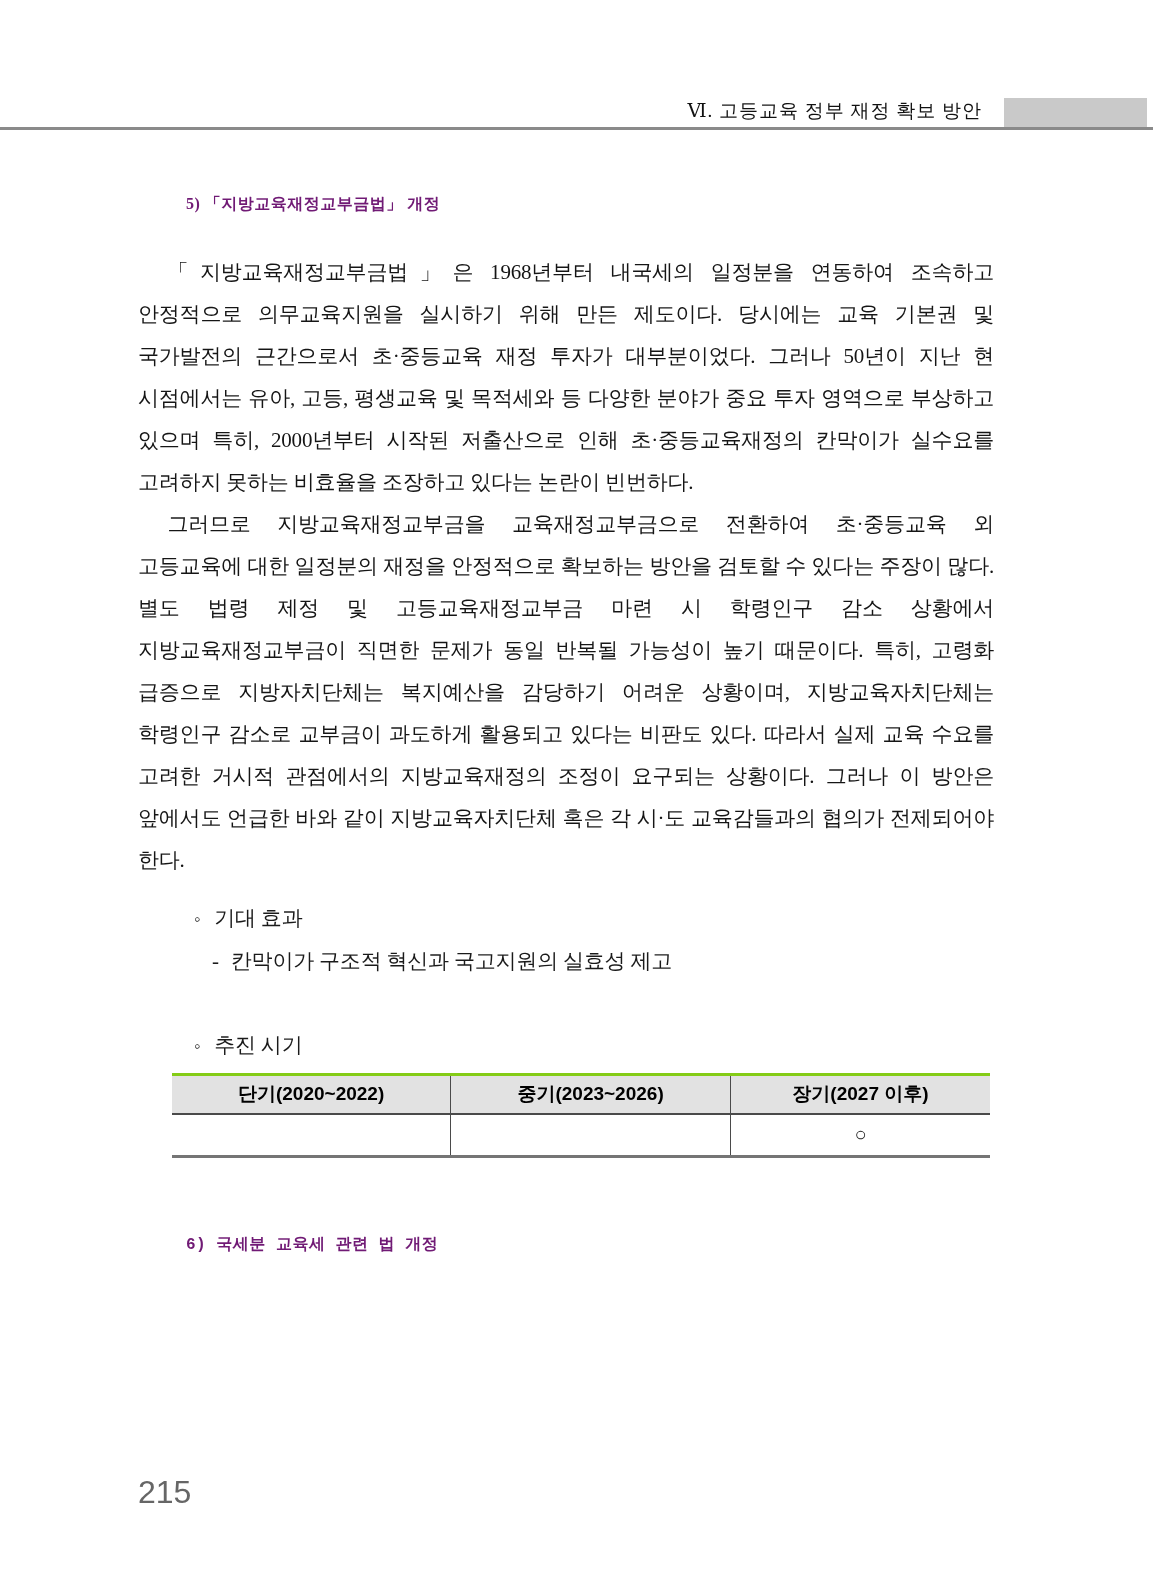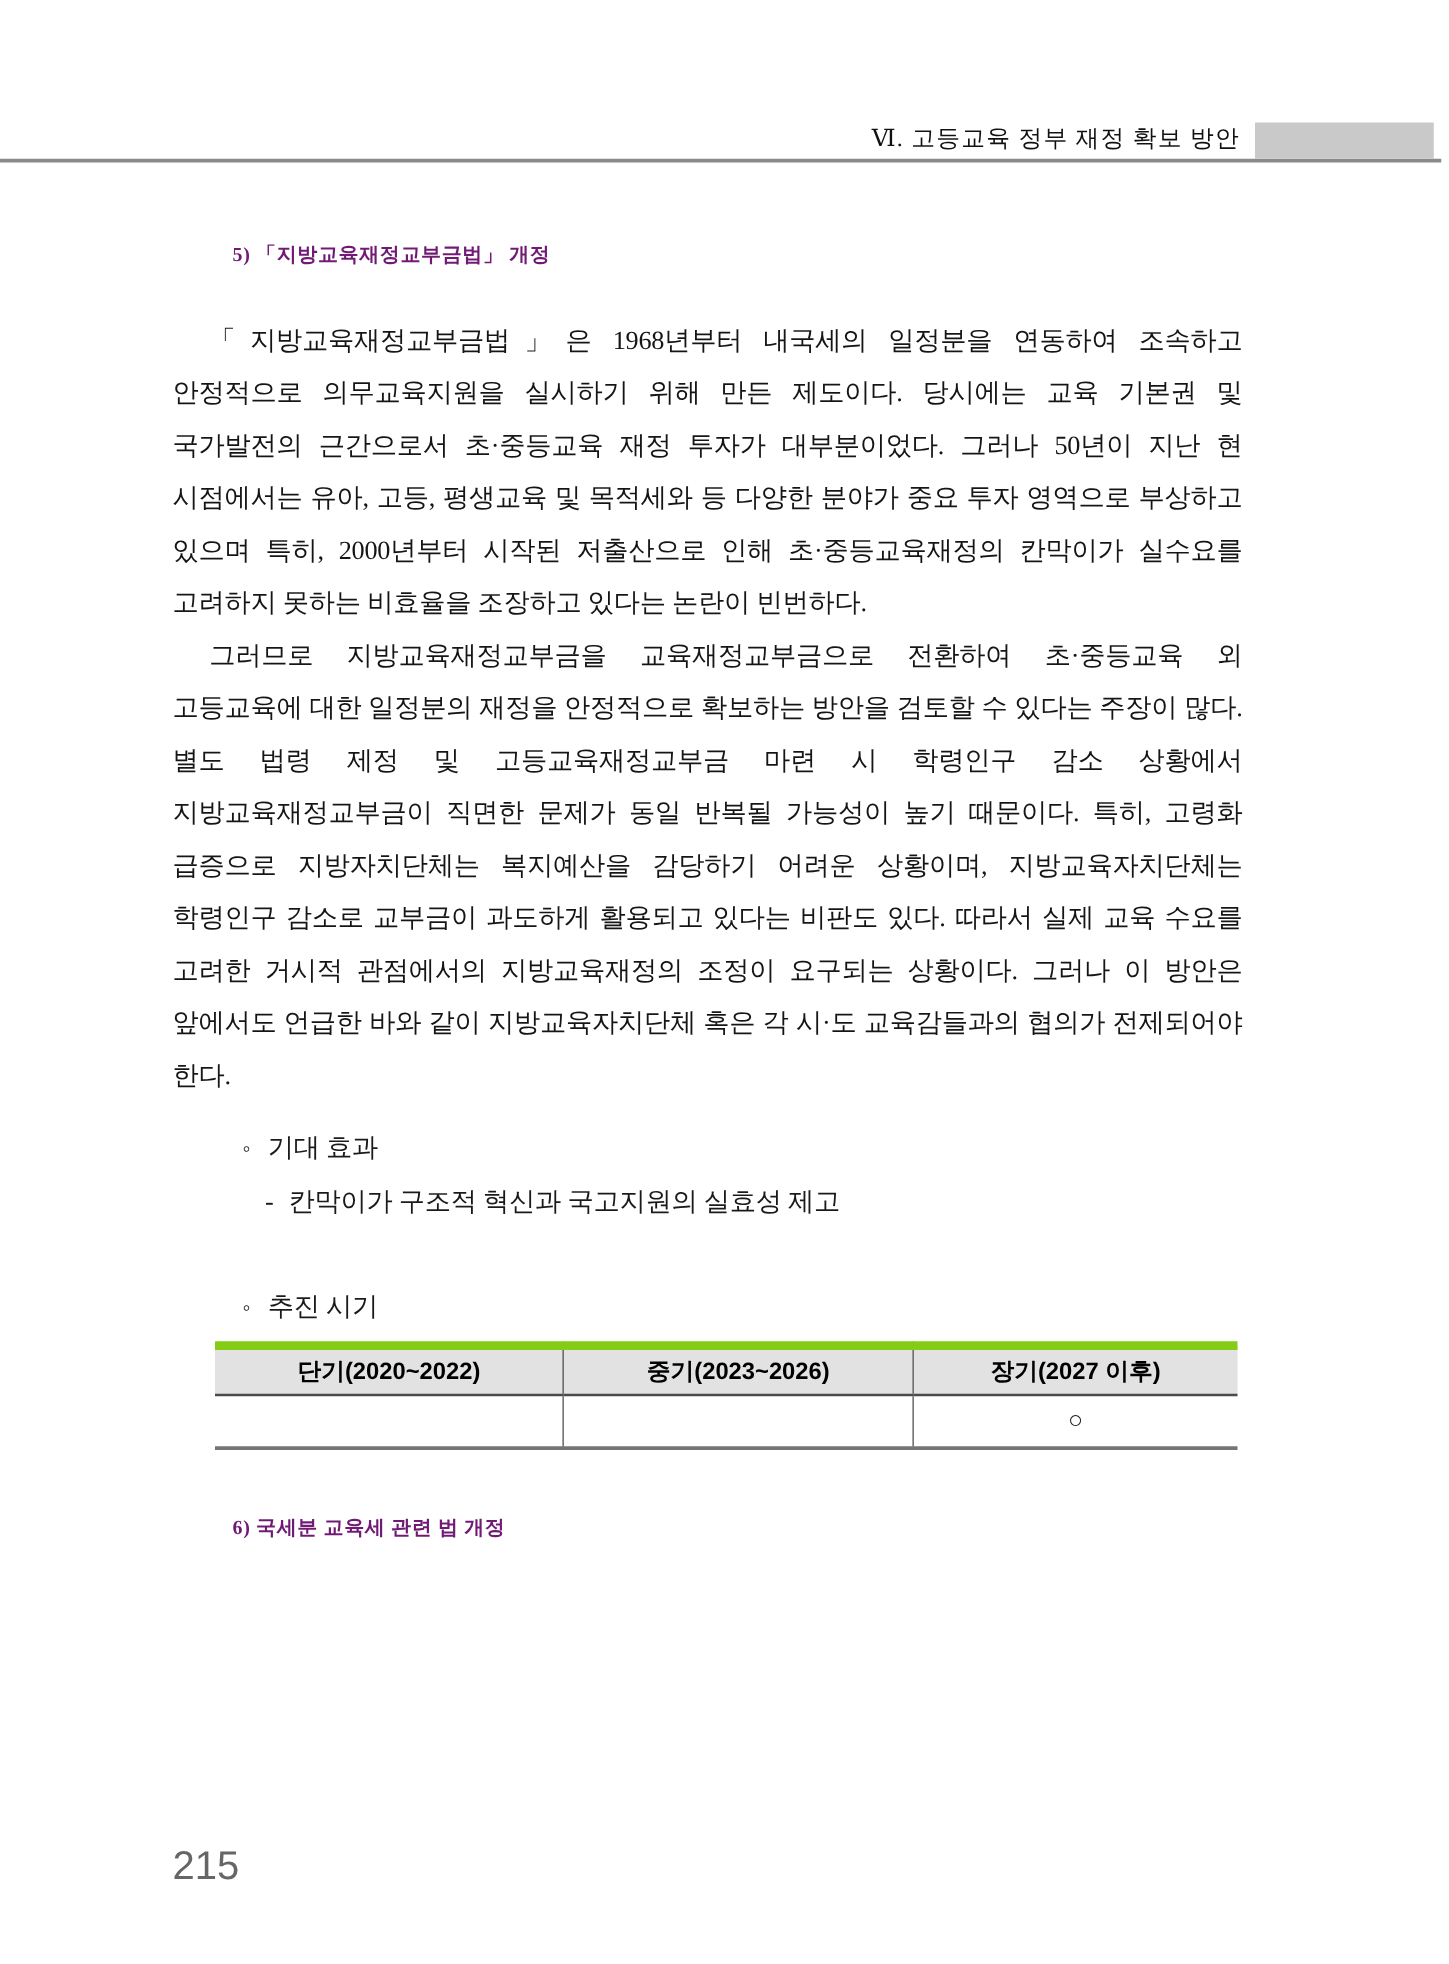--- a/index.html
+++ b/index.html
@@ -18,7 +18,7 @@
     display: flex;
     justify-content: flex-end;
     align-items: flex-end;
-    gap: 12px;
+    gap: 22px;
     padding: 98px 6px 0 0;
     border-bottom: 3px solid #8a8a8a;
     width: 1153px;

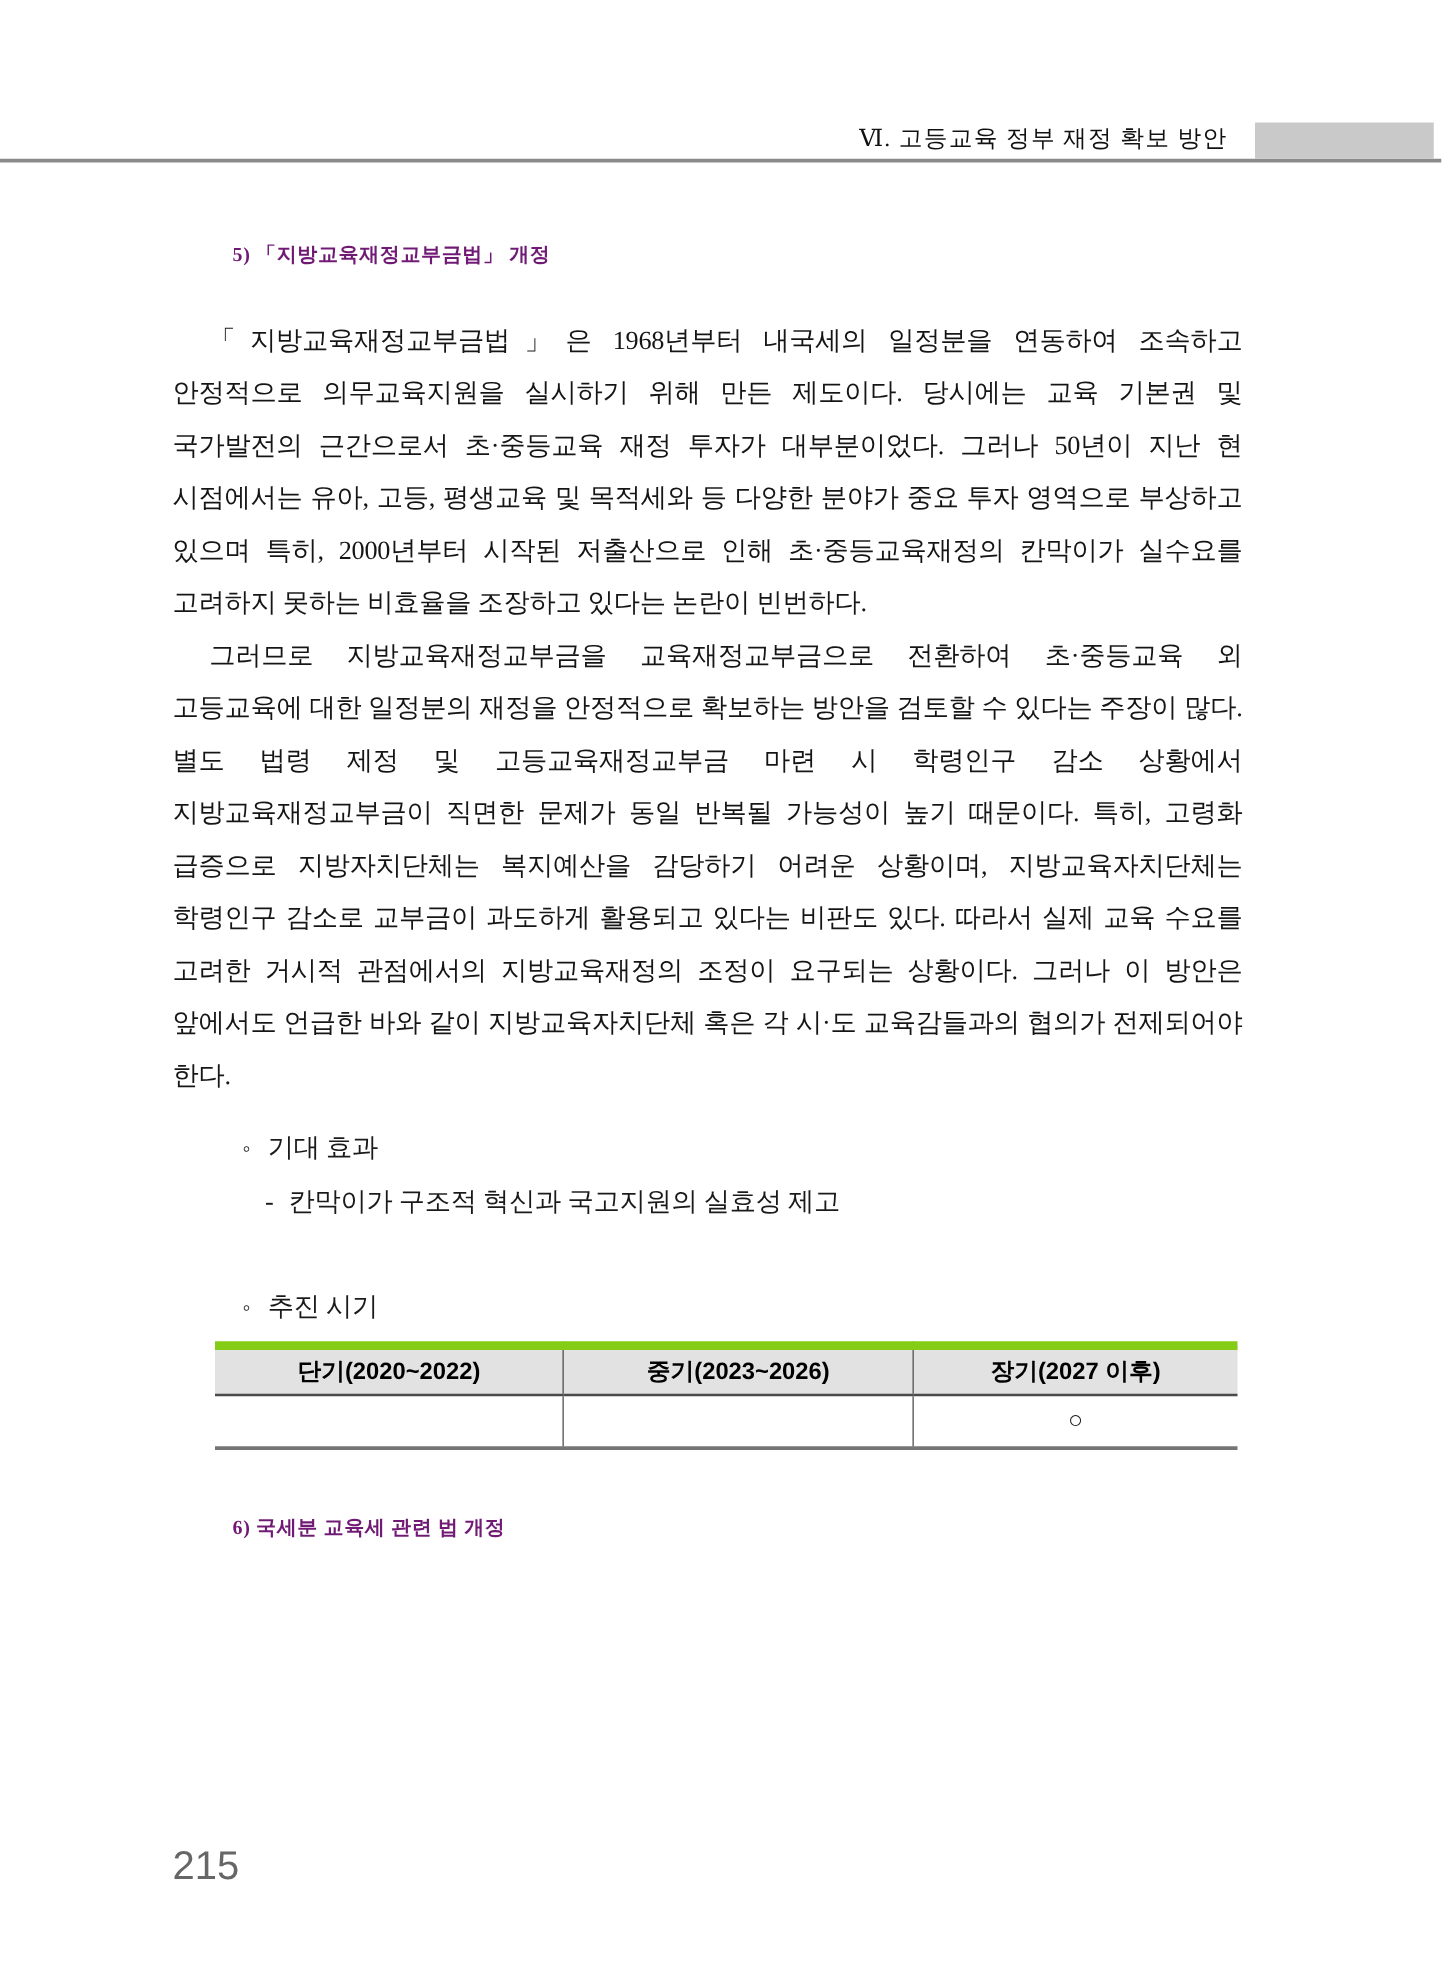--- a/index.html
+++ b/index.html
@@ -84,7 +84,7 @@
     margin-left: 34px;
     width: 818px;
     border-collapse: collapse;
-    border-top: 7px solid #84cc16;
+    border-top: 3px solid #84cc16;
     border-bottom: 3px solid #757575;
     font-family: "Liberation Sans", "DejaVu Sans", sans-serif;
   }

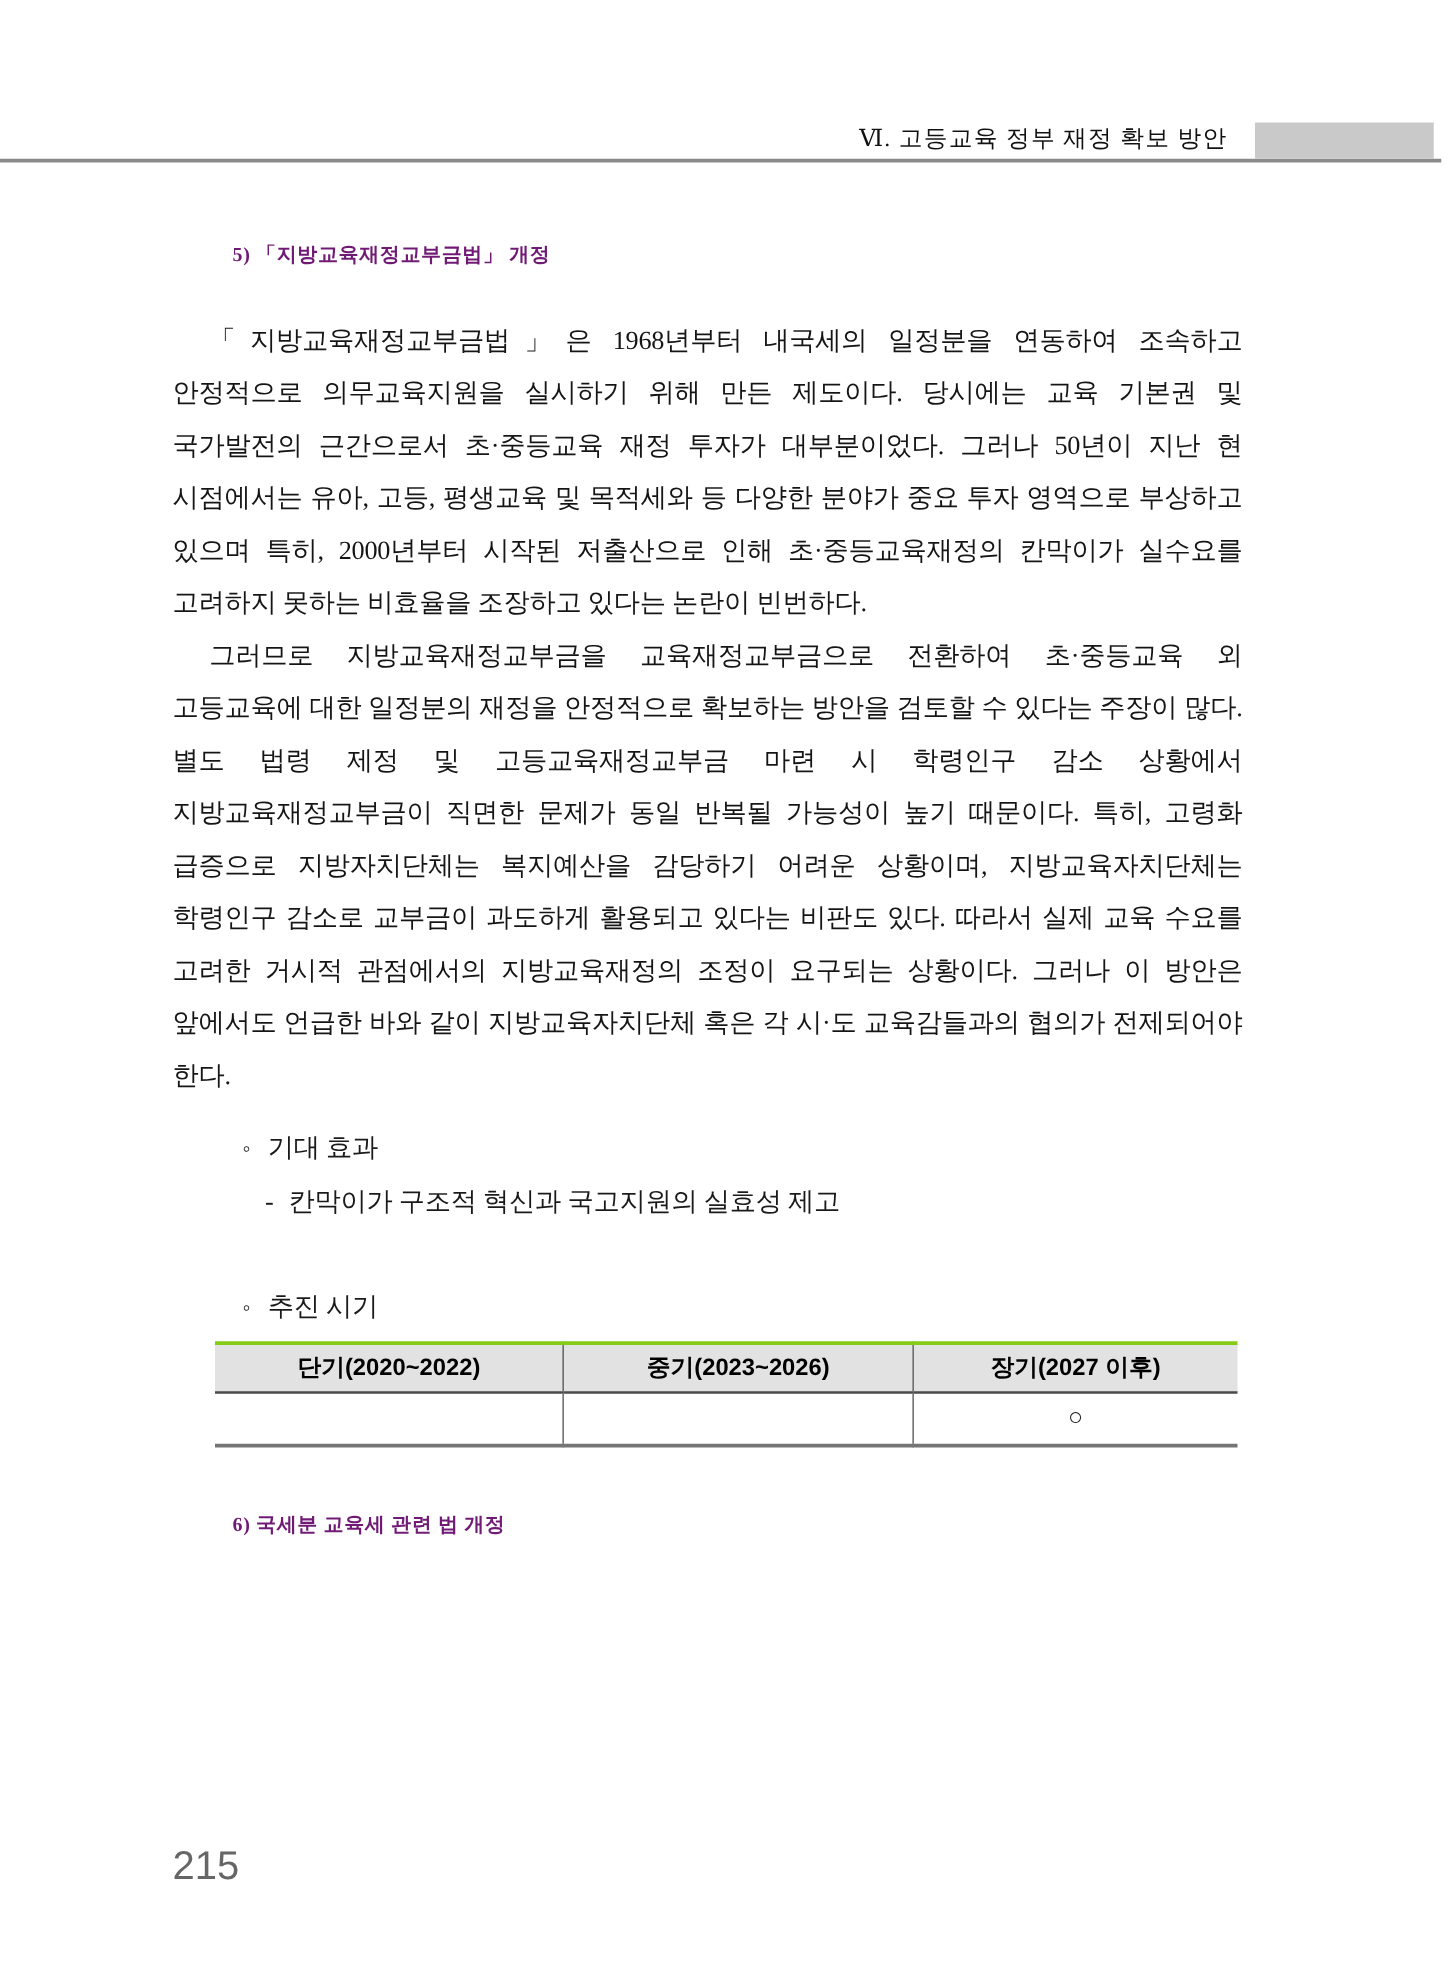--- a/index.html
+++ b/index.html
@@ -50,7 +50,7 @@
     color: #701a75;
   }
   .heading-5 { margin-top: 64px; }
-  .heading-6 { margin-top: 52px; }
+  .heading-6 { margin-top: 76px; font-family: Liberation Mono, monospace; }
 
   .para {
     font-size: 21px;

